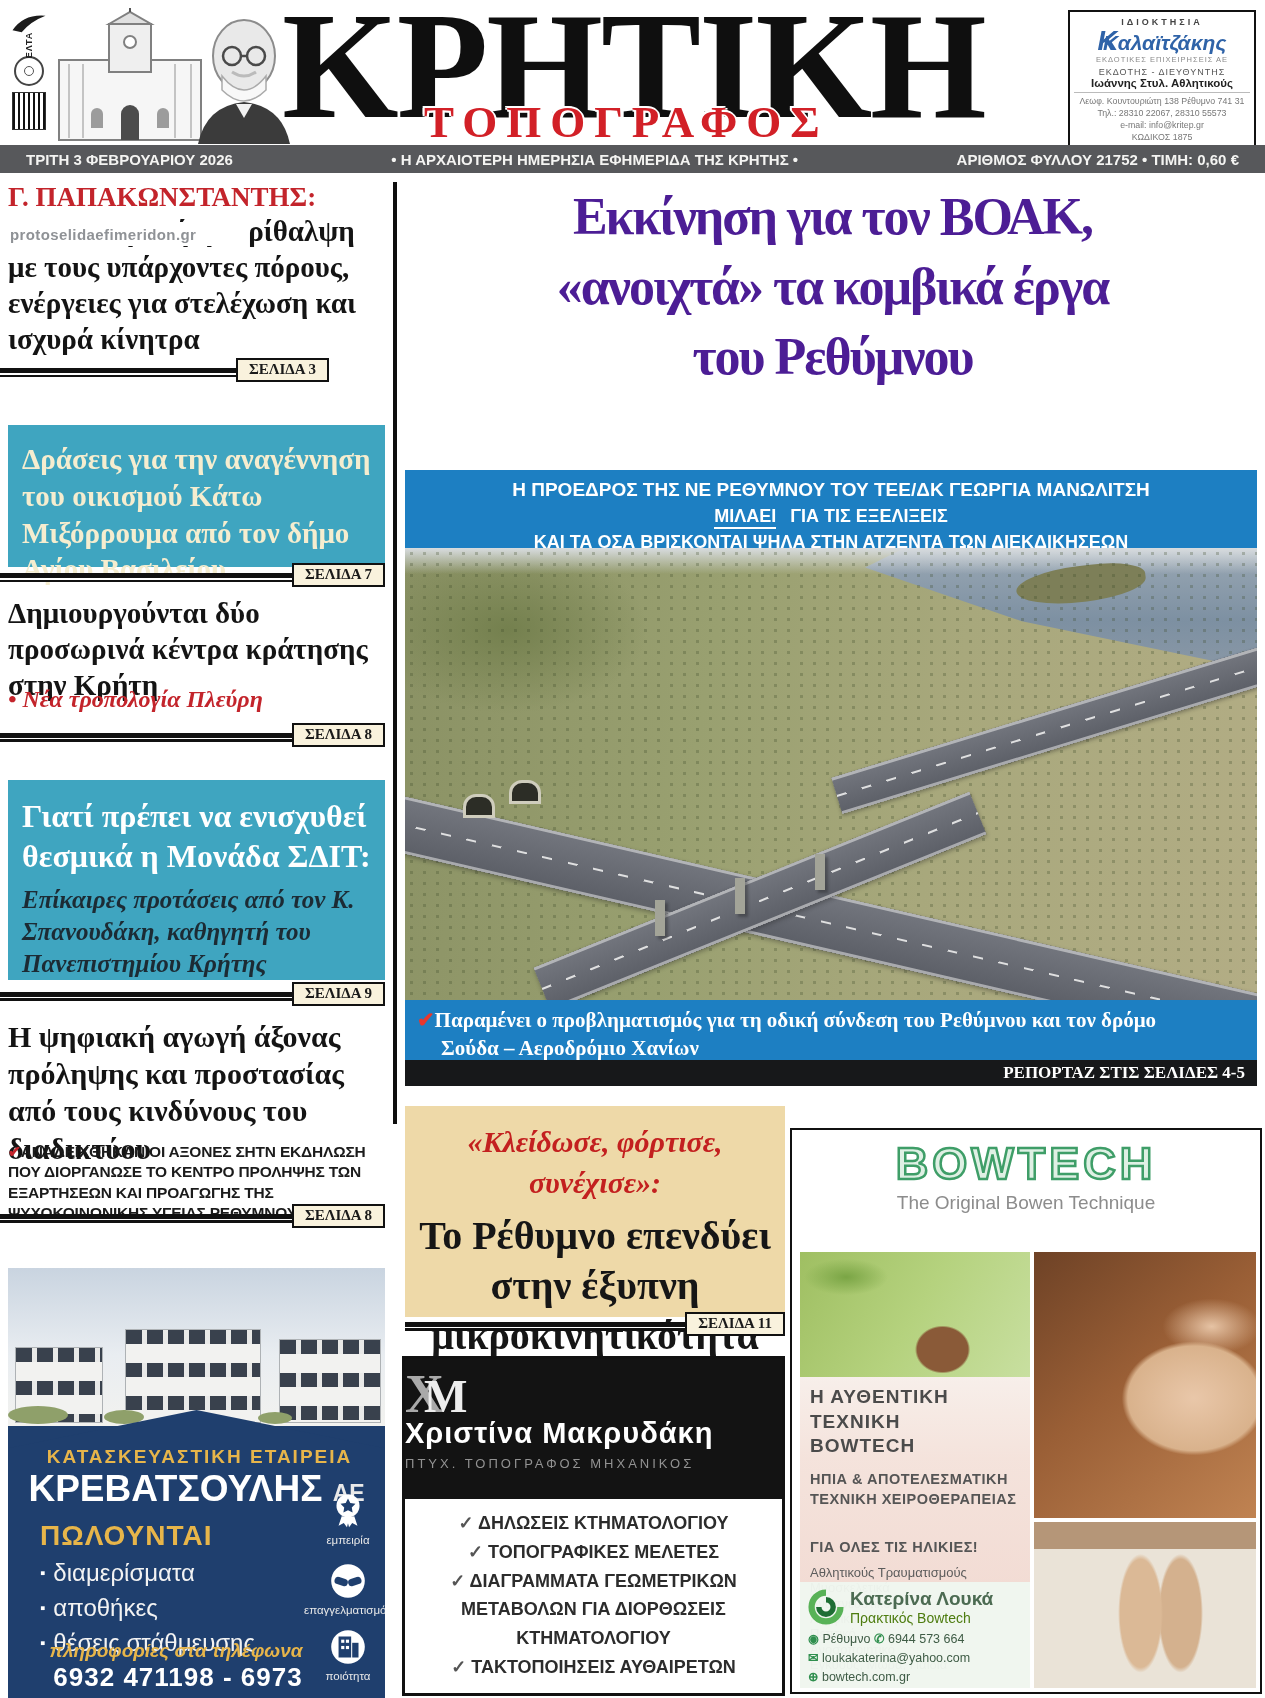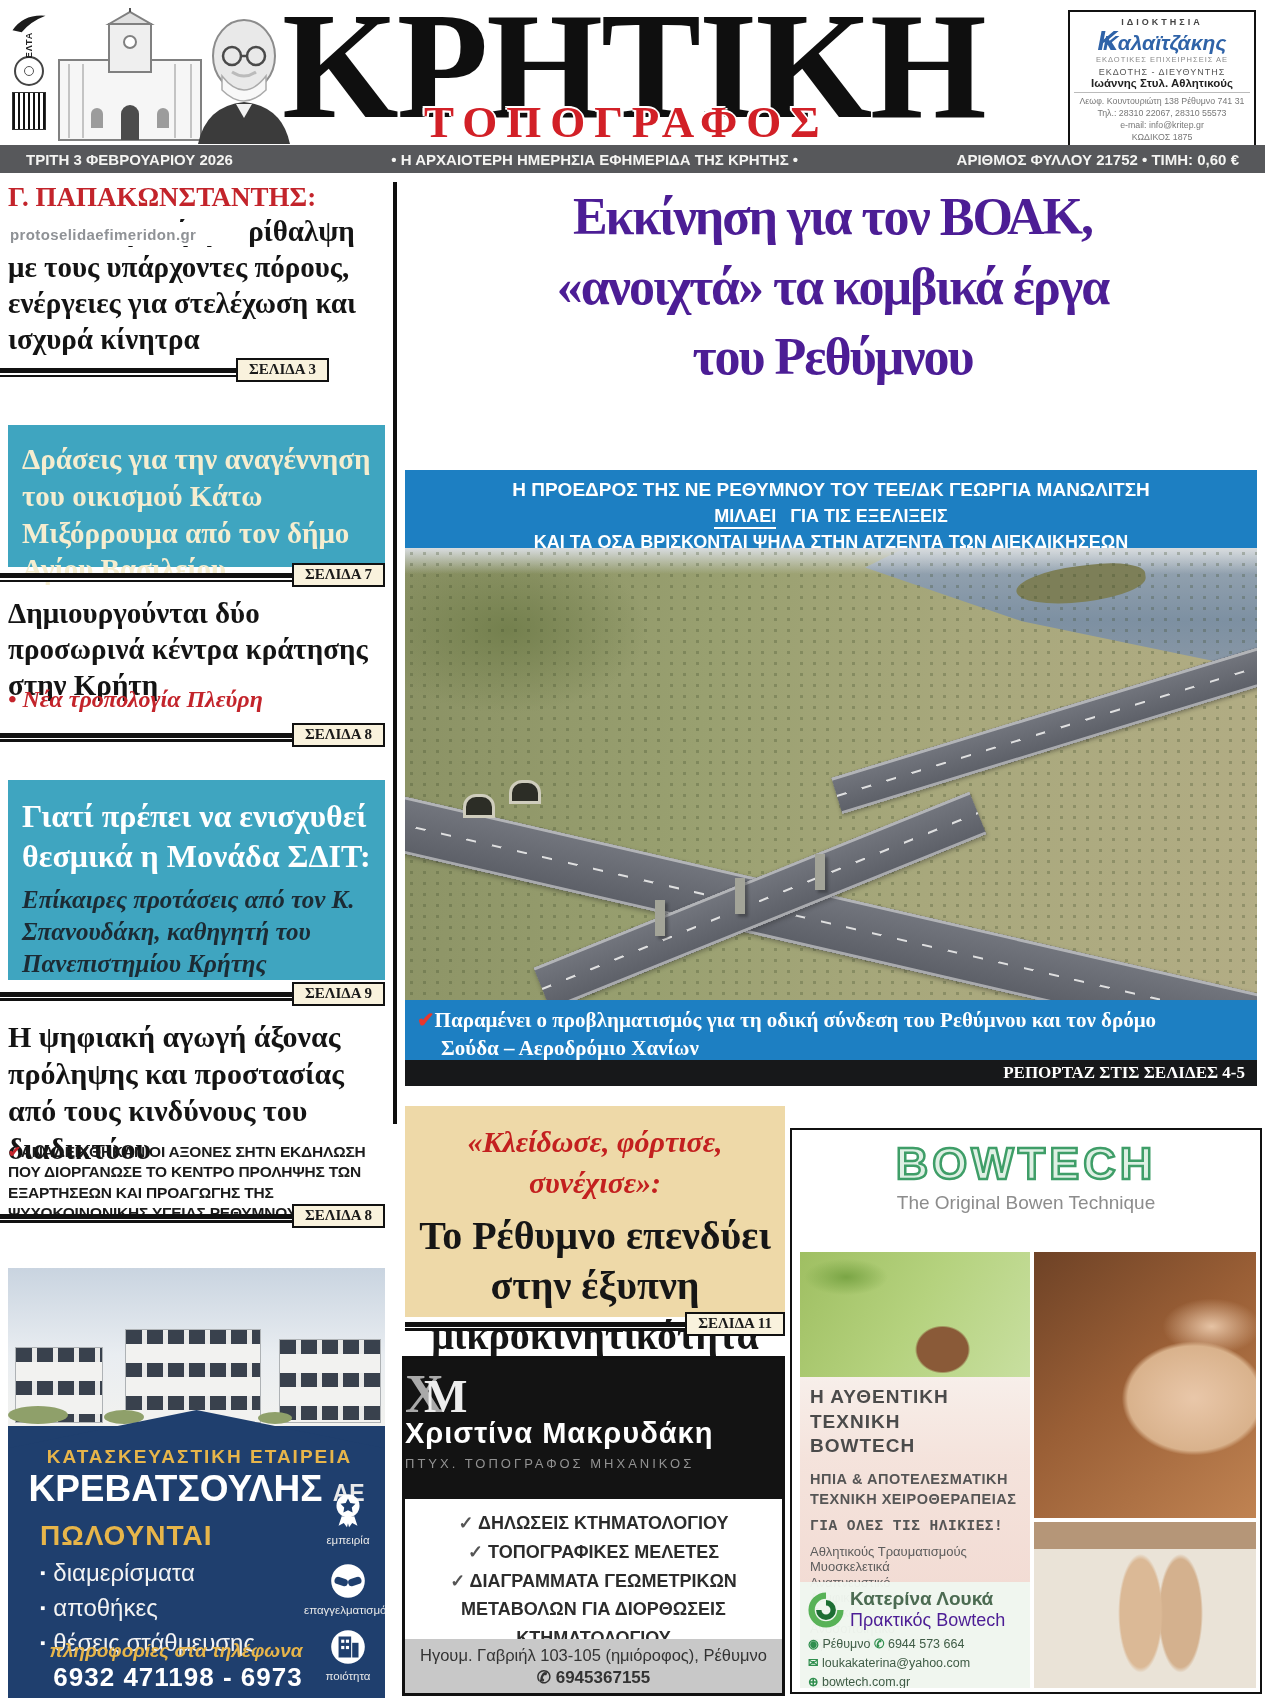--- a/index.html
+++ b/index.html
@@ -334,7 +334,7 @@
           <div>ΗΠΙΑ &amp; ΑΠΟΤΕΛΕΣΜΑΤΙΚΗ</div>
           <div>ΤΕΧΝΙΚΗ ΧΕΙΡΟΘΕΡΑΠΕΙΑΣ</div>
         </div>
-        <div class="bw-s" style="margin-top:6px;font-family:Liberation Mono, monospace;">ΓΙΑ ΟΛΕΣ ΤΙΣ ΗΛΙΚΙΕΣ!</div>
+        <div class="bw-s" style="margin-top:27px;">ΓΙΑ ΟΛΕΣ ΤΙΣ ΗΛΙΚΙΕΣ!</div>
         <div style="margin-top:8px;">
           <div class="bw-li">Αθλητικούς Τραυματισμούς</div>
           <div class="bw-li">Μυοσκελετικά</div>

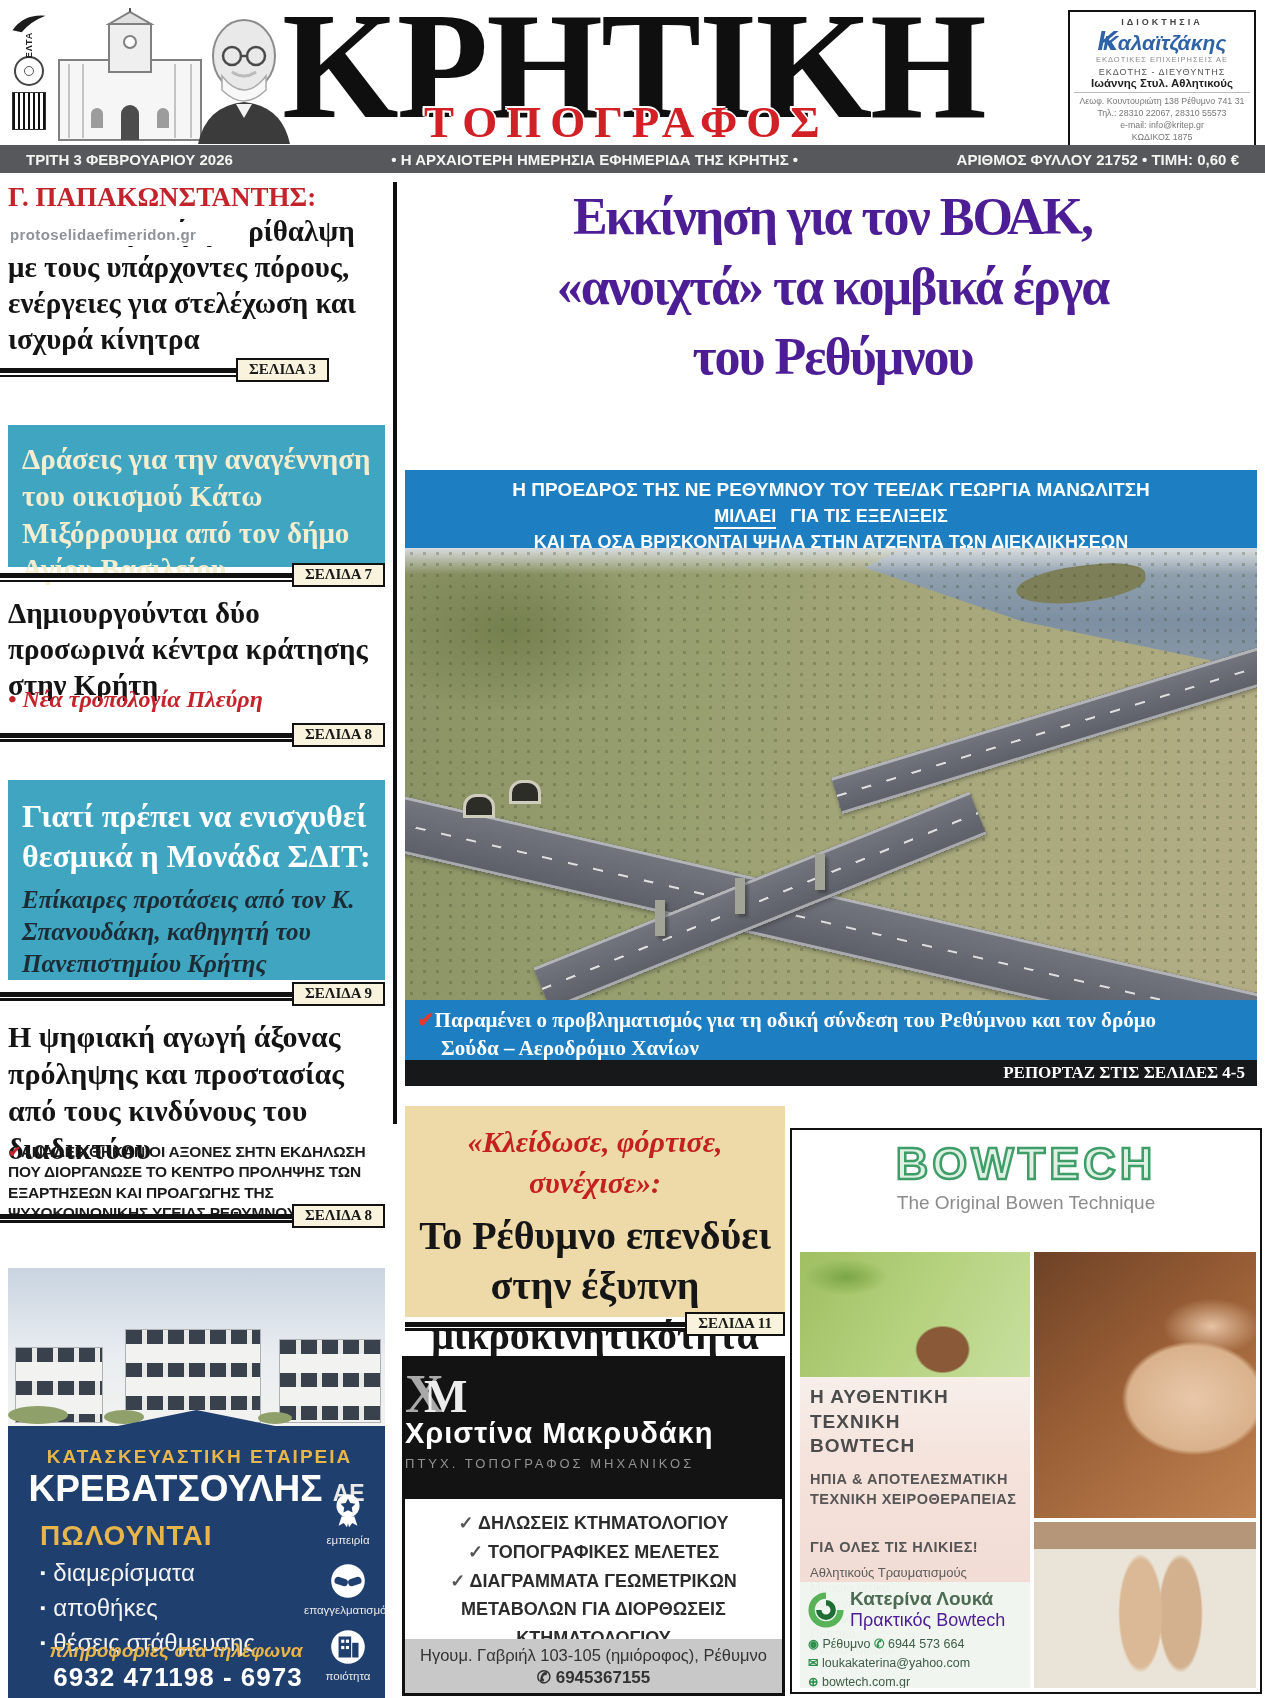--- a/index.html
+++ b/index.html
@@ -119,7 +119,7 @@
   .bw-s {font-weight:800;font-size:14.5px;line-height:1.4;color:#555;letter-spacing:.5px;}
   .bw-li {font-size:13px;line-height:1.18;color:#5c5c5c;}
   .bw-name {font-size:19px;font-weight:700;color:#4c6b52;}
-  .bw-title {font-size:18px;color:#4c1d95;}
+  .bw-title {font-size:14px;color:#4d7c0f;}
   .bw-cline {font-size:12.5px;color:#3f5c46;line-height:1.5;}
   .gicon {color:#2f8f4e;font-weight:700;}
 

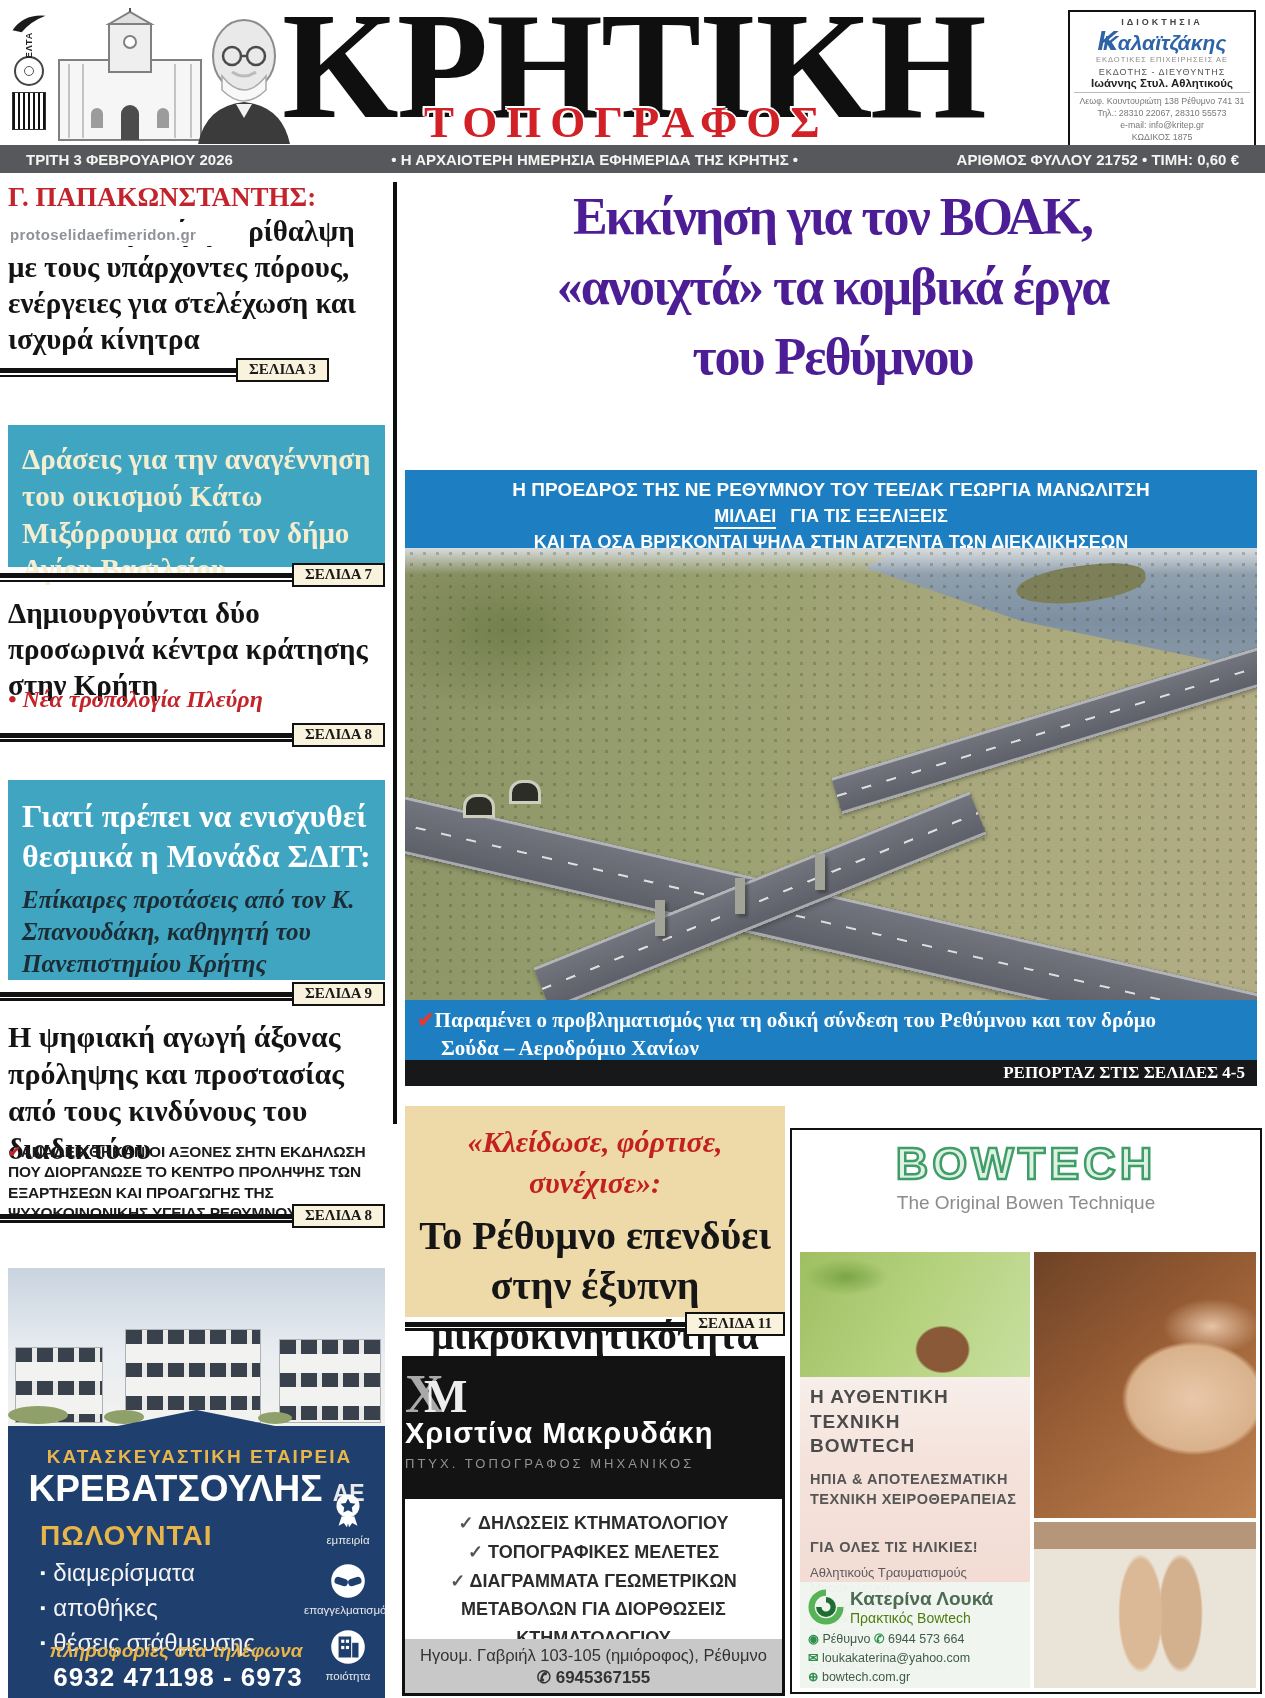--- a/index.html
+++ b/index.html
@@ -311,12 +311,6 @@
       <div style="width:360px;margin:0 auto;"><span style="color:#555;">✓ </span><span>ΔΙΑΓΡΑΜΜΑΤΑ ΓΕΩΜΕΤΡΙΚΩΝ ΜΕΤΑΒΟΛΩΝ ΓΙΑ ΔΙΟΡΘΩΣΕΙΣ ΚΤΗΜΑΤΟΛΟΓΙΟΥ</span></div>
       <div><span style="color:#555;">✓ </span><span>ΤΑΚΤΟΠΟΙΗΣΕΙΣ ΑΥΘΑΙΡΕΤΩΝ</span></div>
     </div>
-    <div class="makr-foot">
-      <div>Ηγουμ. Γαβριήλ 103-105 (ημιόροφος), Ρέθυμνο</div>
-      <div class="makr-phone">
-        <span>✆ </span><span>6945367155</span>
-      </div>
-    </div>
   </div>
 
   <div class="abs bw" style="left:790px;top:1128px;width:472px;height:566px;">

